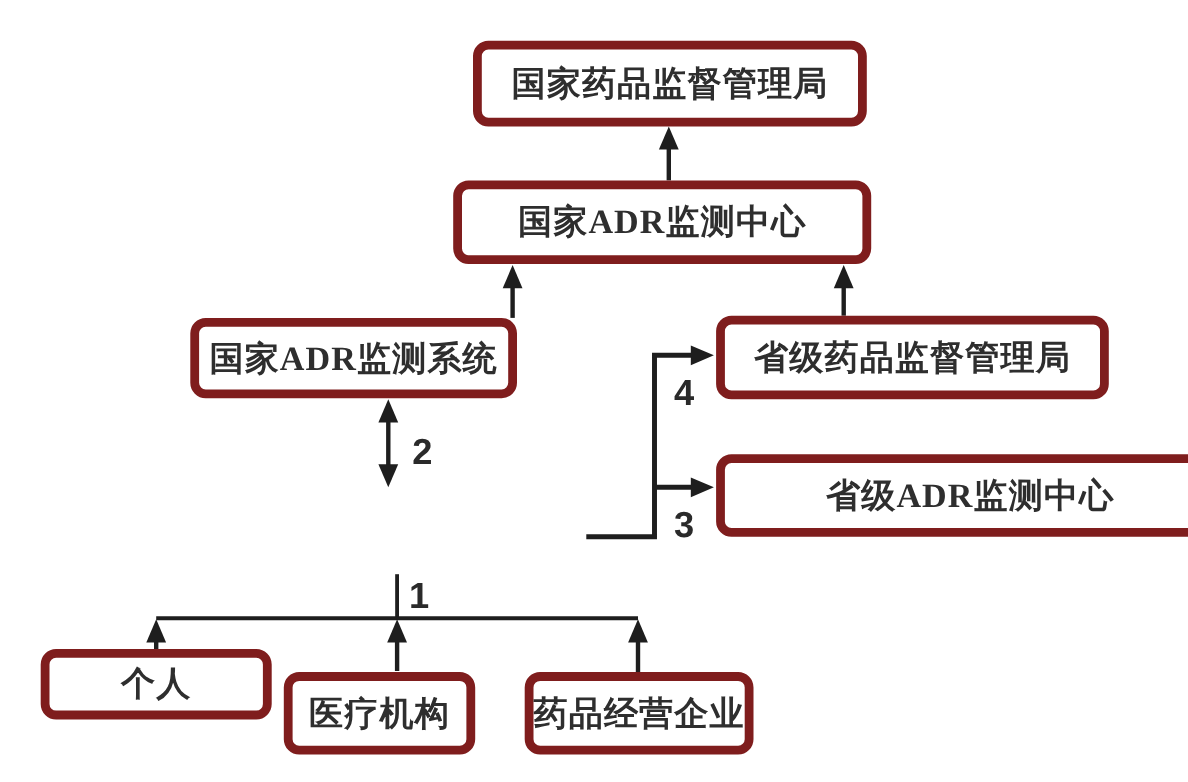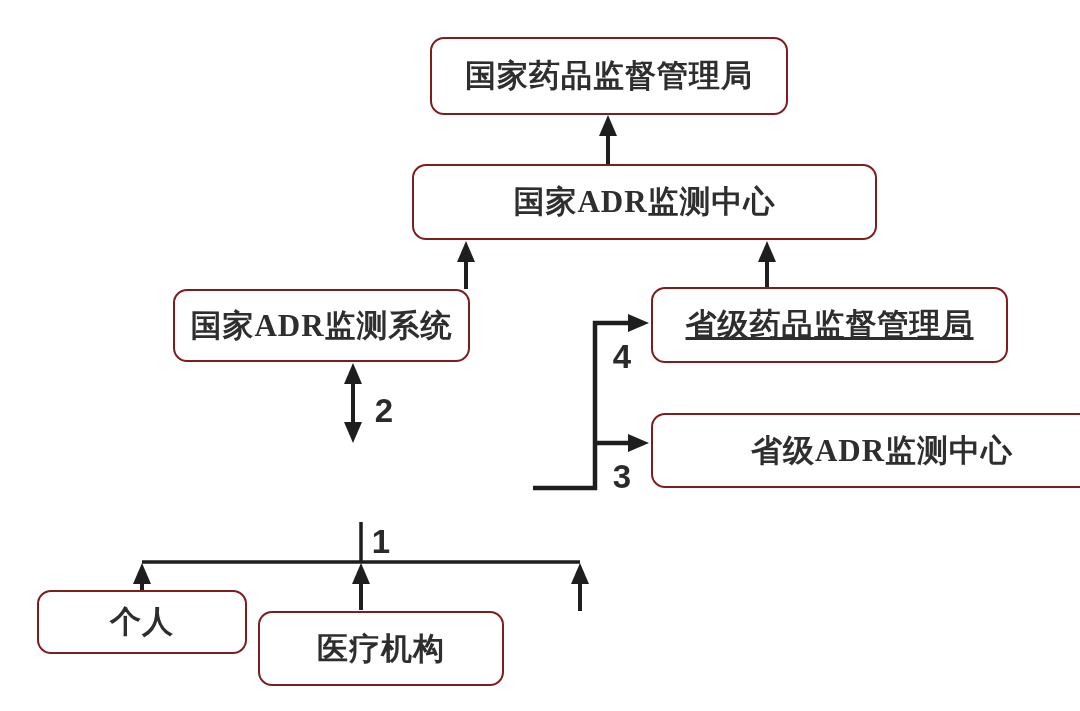--- a/index.html
+++ b/index.html
@@ -21,7 +21,7 @@
     position: absolute;
     box-sizing: border-box;
     background: #ffffff;
-    border: 2px solid #7f1d1d;
+    border: 8px solid #7f1d1d;
     border-radius: 14px;
     display: flex;
     align-items: center;

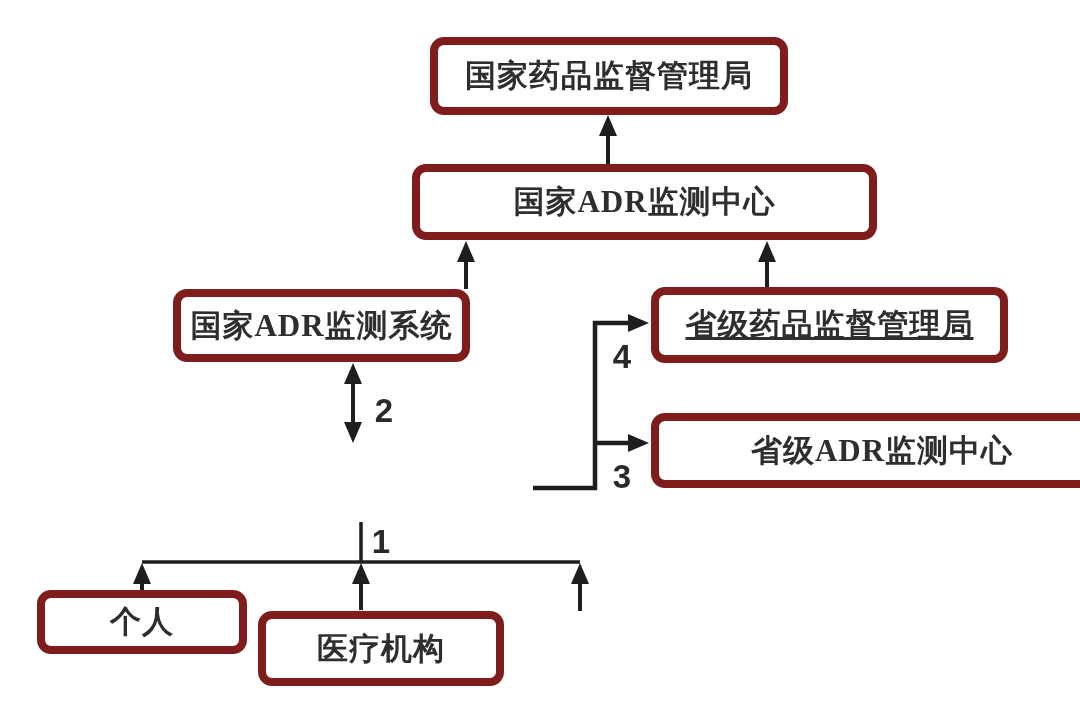--- a/index.html
+++ b/index.html
@@ -34,7 +34,7 @@
     white-space: nowrap;
   }
   .b1 { left: 430px; top: 37px;  width: 358px; height: 78px; }
-  .b2 { left: 412px; top: 164px; width: 465px; height: 76px; }
+  .b2 { left: 412px; top: 164px; width: 380px; height: 76px; }
   .b3 { left: 173px; top: 289px; width: 297px; height: 73px; }
   .b4 { left: 651px; top: 287px; width: 357px; height: 76px; text-decoration: underline; }
   .b5 { left: 651px; top: 413px; width: 462px; height: 75px; }

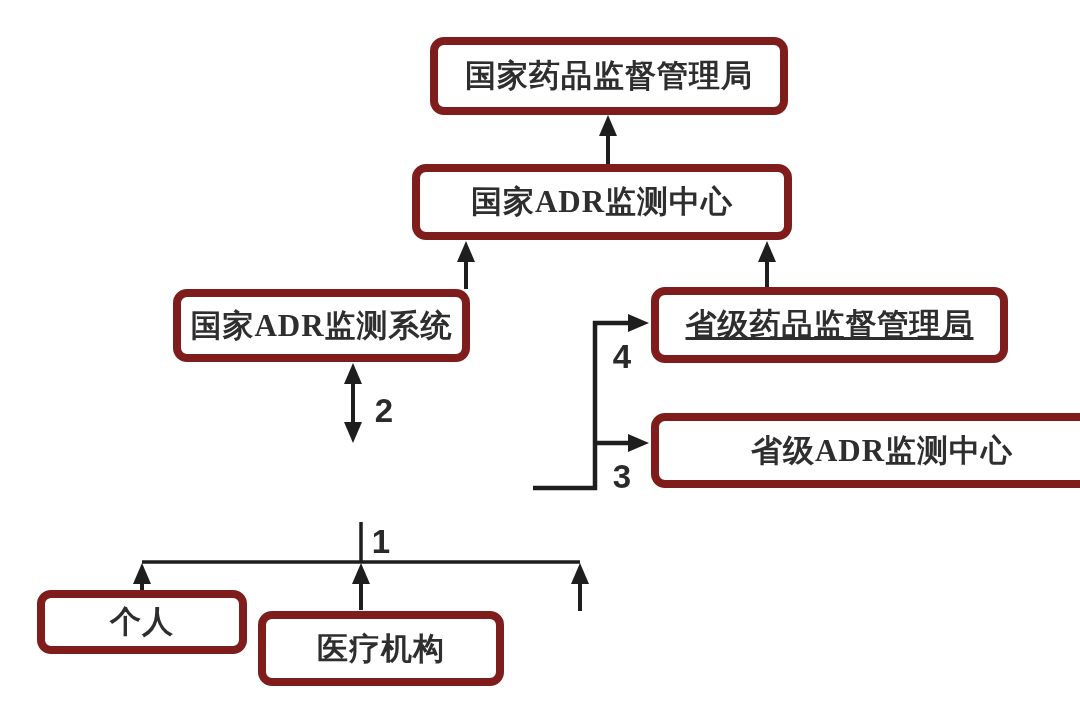--- a/index.html
+++ b/index.html
@@ -36,7 +36,7 @@
   .b1 { left: 430px; top: 37px;  width: 358px; height: 78px; }
   .b2 { left: 412px; top: 164px; width: 380px; height: 76px; }
   .b3 { left: 173px; top: 289px; width: 297px; height: 73px; }
-  .b4 { left: 651px; top: 287px; width: 357px; height: 76px; text-decoration: underline; }
+  .b4 { left: 651px; top: 287px; width: 357px; height: 76px; }
   .b5 { left: 651px; top: 413px; width: 462px; height: 75px; }
   .b6 { left: 172px; top: 444px; width: 361px; height: 78px; }
   .b7 { left: 37px;  top: 590px; width: 210px; height: 64px; }

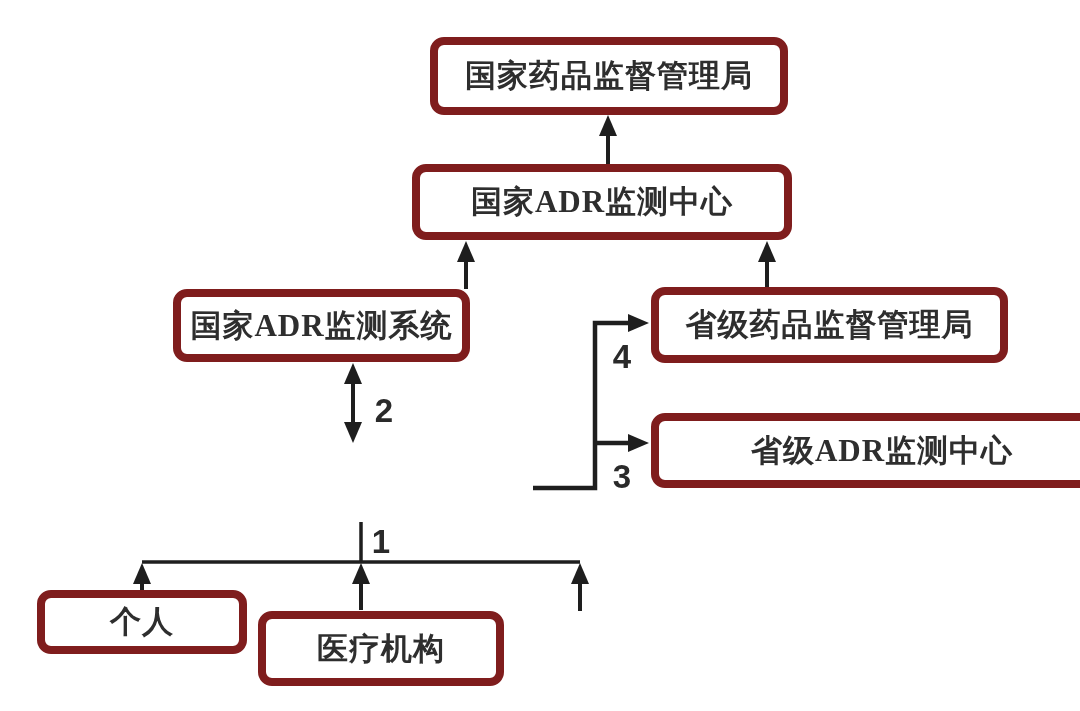--- a/index.html
+++ b/index.html
@@ -40,7 +40,7 @@
   .b5 { left: 651px; top: 413px; width: 462px; height: 75px; }
   .b6 { left: 172px; top: 444px; width: 361px; height: 78px; }
   .b7 { left: 37px;  top: 590px; width: 210px; height: 64px; }
-  .b8 { left: 258px; top: 611px; width: 246px; height: 75px; }
+  .b8 { left: 258px; top: 611px; width: 174px; height: 75px; }
   .b9 { left: 477px; top: 611px; width: 208px; height: 75px; }
   .num {
     position: absolute;

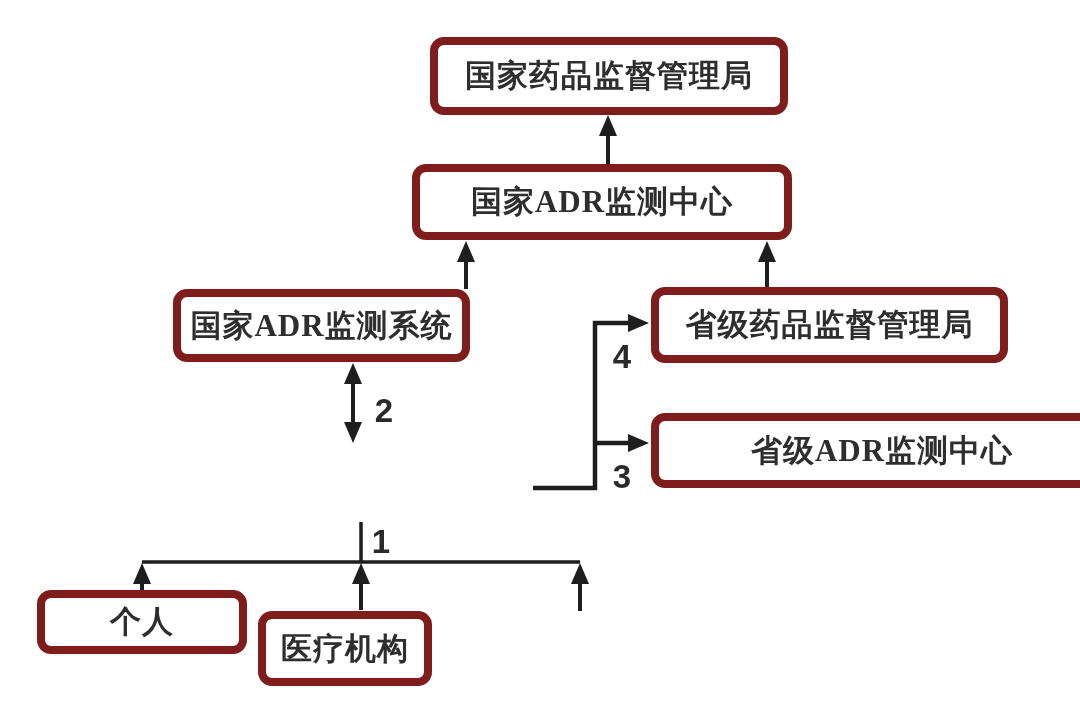--- a/index.html
+++ b/index.html
@@ -135,6 +135,9 @@
   <div class="box b8">
     <span>医疗机构</span>
   </div>
+  <div class="box b9">
+    <span>药品经营企业</span>
+  </div>
 
   <span class="num n1">1</span>
   <span class="num n2">2</span>

